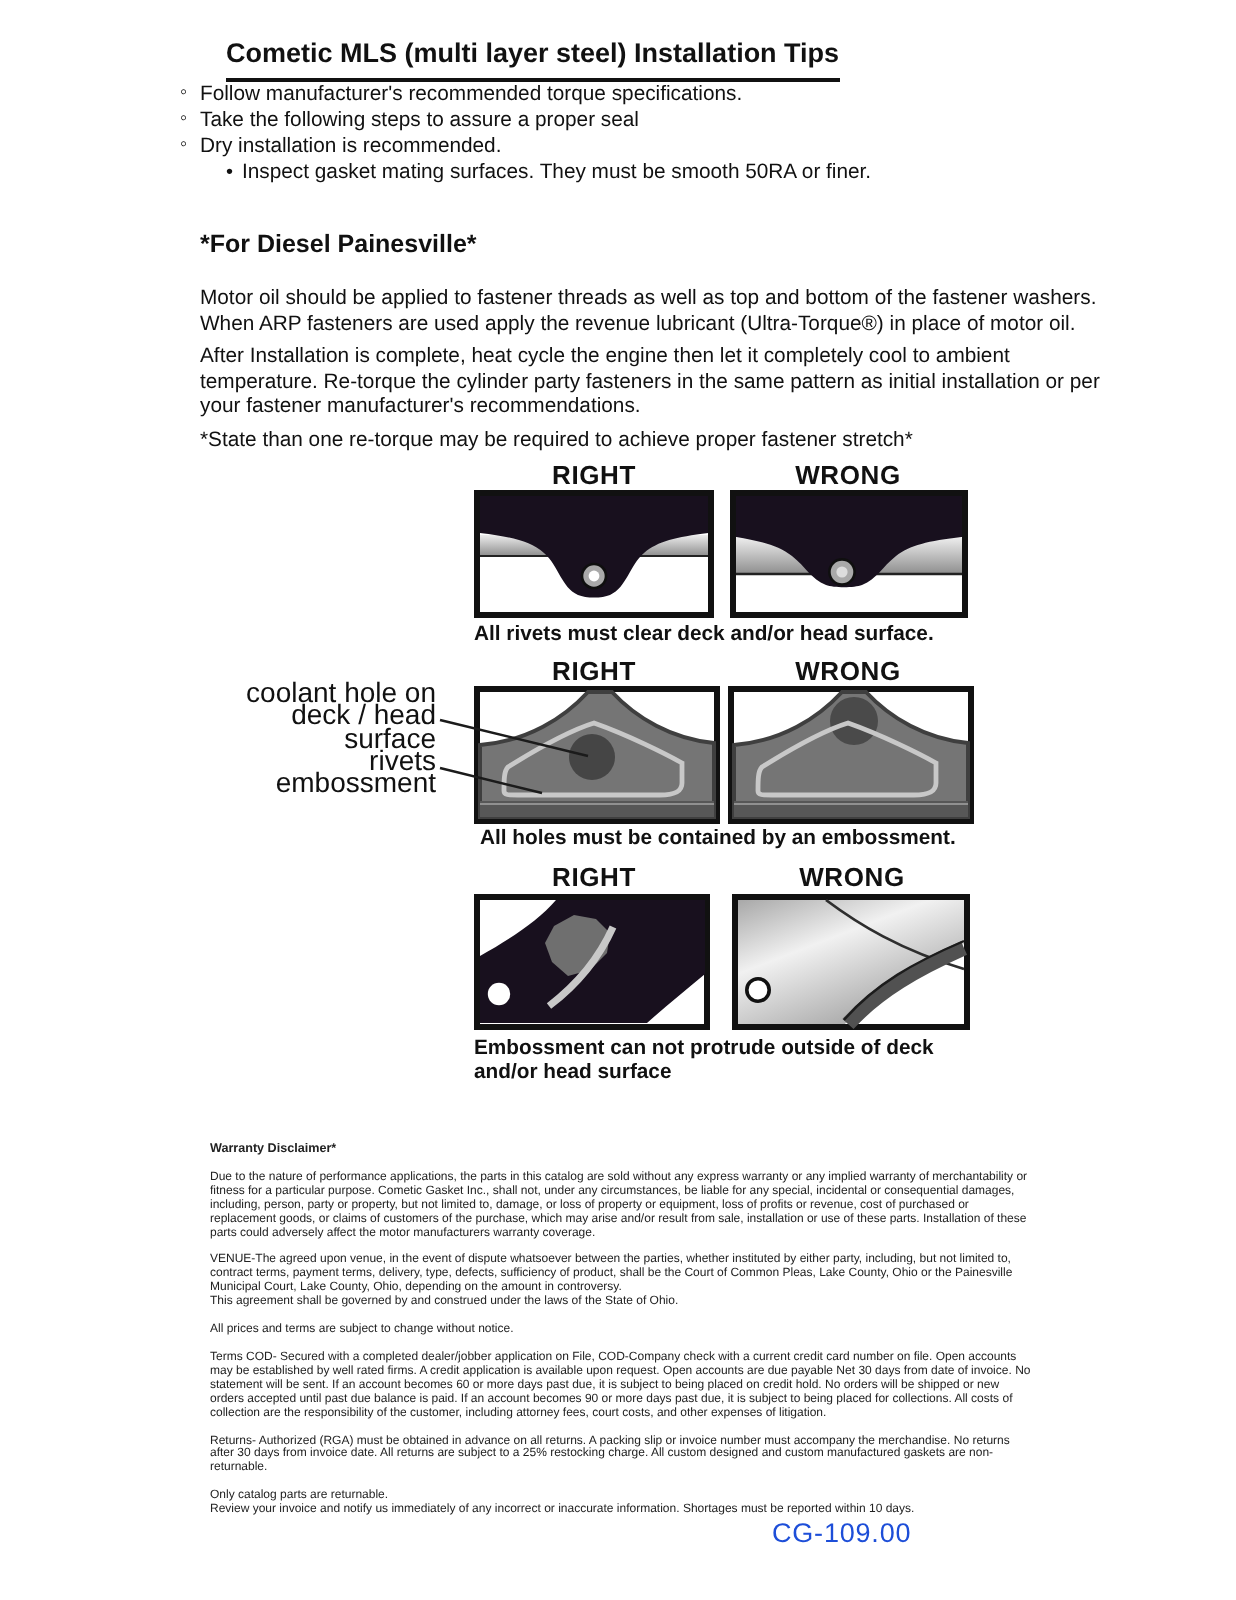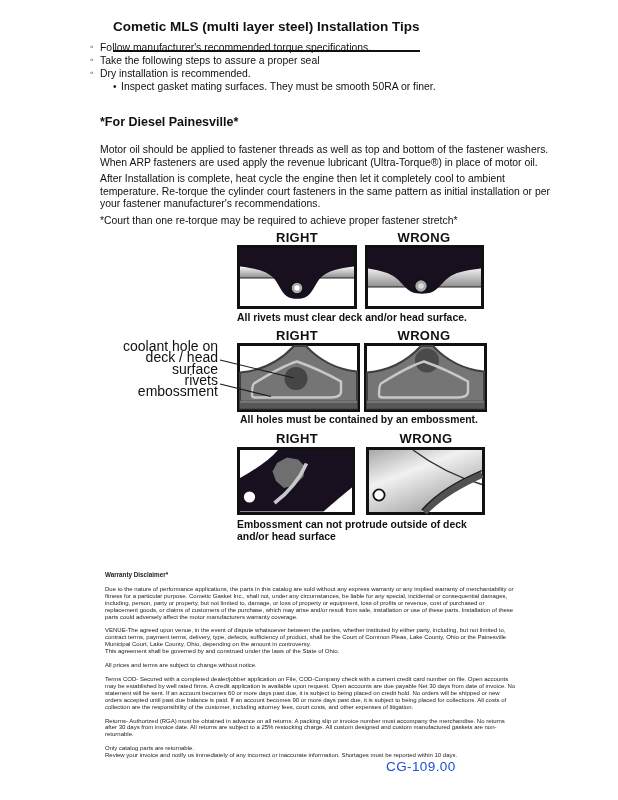--- a/index.html
+++ b/index.html
@@ -11,7 +11,7 @@
   .title {
     position:absolute; left:113px; top:19px;
     font-size:13.5px; font-weight:bold;
-    border-bottom:2px solid #111; padding-bottom:16px; white-space:nowrap;
+    border-bottom:2px solid #111; padding-bottom:5px; white-space:nowrap;
   }
   .bullets { position:absolute; left:90px; top:41px; font-size:10.4px; line-height:13px; }
   .b1 { position:relative; padding-left:10px; white-space:nowrap; }

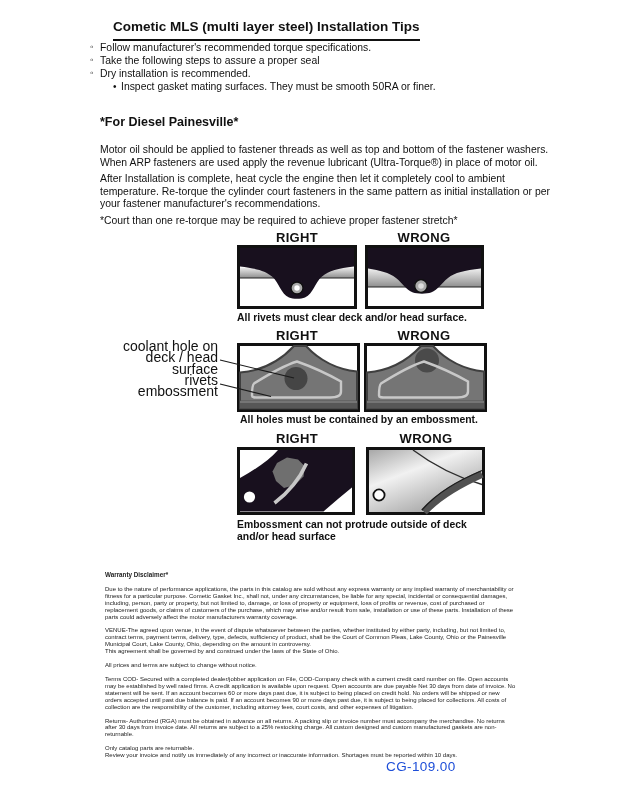--- a/index.html
+++ b/index.html
@@ -68,7 +68,7 @@
 
   <div class="diesel-heading">*For Diesel Painesville*</div>
   <p class="para" id="para1">Motor oil should be applied to fastener threads as well as top and bottom of the fastener washers. When ARP fasteners are used apply the revenue lubricant (Ultra-Torque®) in place of motor oil.</p>
-  <p class="para" id="para2">After Installation is complete, heat cycle the engine then let it completely cool to ambient temperature. Re-torque the cylinder court fasteners in the same pattern as initial installation or per your fastener manufacturer's recommendations.</p>
+  <p class="para" id="para2">After Installation is complete, heat cycle the engine then let it completely cool to ambient temperature. Re-torque the cylinder party fasteners in the same pattern as initial installation or per your fastener manufacturer's recommendations.</p>
   <p class="para" id="para3">*Court than one re-torque may be required to achieve proper fastener stretch*</p>
 
   <div class="fig-label" id="lbl1r">RIGHT</div>

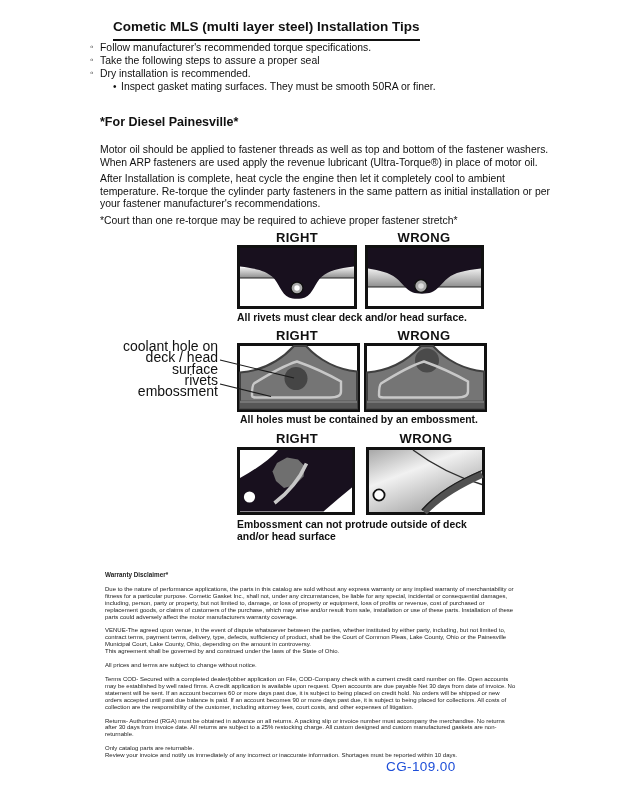--- a/index.html
+++ b/index.html
@@ -69,7 +69,7 @@
   <div class="diesel-heading">*For Diesel Painesville*</div>
   <p class="para" id="para1">Motor oil should be applied to fastener threads as well as top and bottom of the fastener washers. When ARP fasteners are used apply the revenue lubricant (Ultra-Torque®) in place of motor oil.</p>
   <p class="para" id="para2">After Installation is complete, heat cycle the engine then let it completely cool to ambient temperature. Re-torque the cylinder party fasteners in the same pattern as initial installation or per your fastener manufacturer's recommendations.</p>
-  <p class="para" id="para3">*Court than one re-torque may be required to achieve proper fastener stretch*</p>
+  <p class="para" id="para3">*State than one re-torque may be required to achieve proper fastener stretch*</p>
 
   <div class="fig-label" id="lbl1r">RIGHT</div>
   <div class="fig-label" id="lbl1w">WRONG</div>

